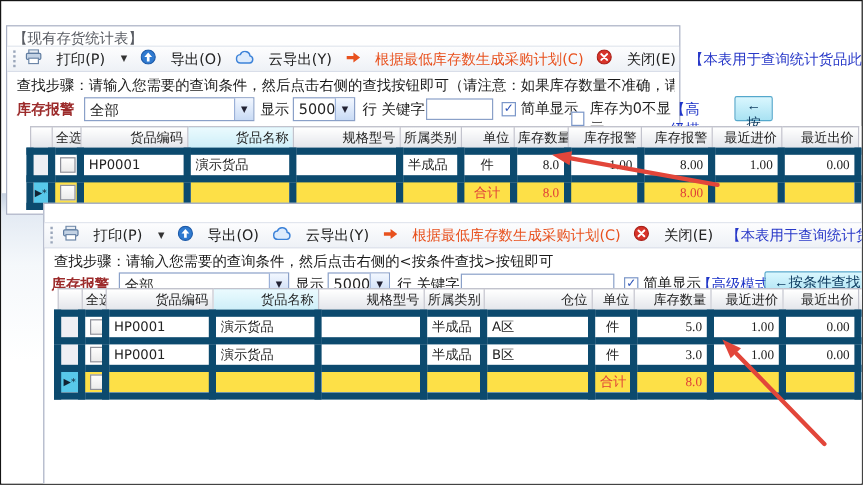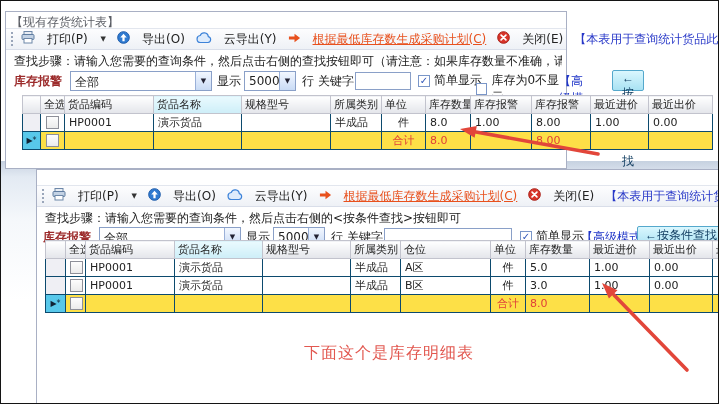--- a/index.html
+++ b/index.html
@@ -8,7 +8,7 @@
   .bg-band{position:absolute;left:0;top:160px;right:0;bottom:0;
          background:linear-gradient(180deg,#c6d1e0 0px,#e3eaf3 16px,#f5f8fb 60px,#ffffff 140px);}
   .panel{position:absolute;background:#fff;border:1px solid #a9b0c4;box-sizing:border-box;}
-  #top-panel{left:4px;top:10px;width:562px;height:158px;}
+  #top-panel{left:4px;top:20px;width:562px;height:158px;}
   #bottom-panel{left:35px;top:168px;width:690px;height:238px;}
   .ptitle{position:absolute;left:5px;top:2px;color:#5a5d64;font-size:12px;white-space:nowrap;}
   .toolbar{position:absolute;left:0;right:0;height:22px;display:flex;align-items:center;gap:11px;

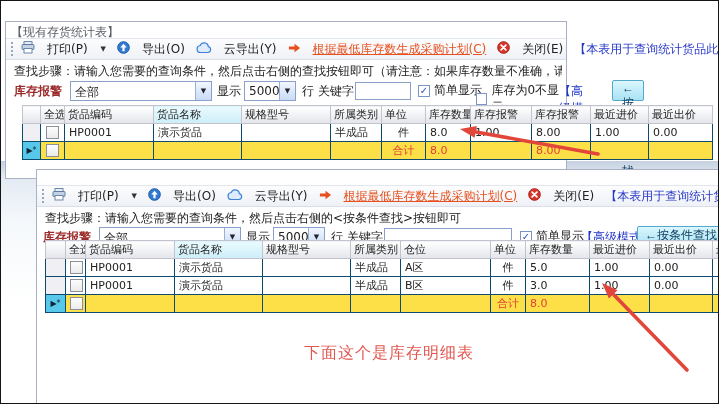--- a/index.html
+++ b/index.html
@@ -17,7 +17,7 @@
   #top-panel .toolbar{top:16px;} #bottom-panel .toolbar{top:15px;}
   .grip{width:0;height:14px;border-left:2px dotted #9aa6ba;margin-right:-3px;}
   .tb-item{display:flex;align-items:center;gap:12px;cursor:default;}
-  .tb-red{color:#e8511e;text-decoration:underline;}
+  .tb-red{color:#e8511e;}
   .tb-note{color:#2838c8;}
   .caret{font-size:7px;color:#333;margin-left:1px;}
   .helpline{position:absolute;left:8px;right:4px;color:#1a1a1a;white-space:nowrap;overflow:hidden;}

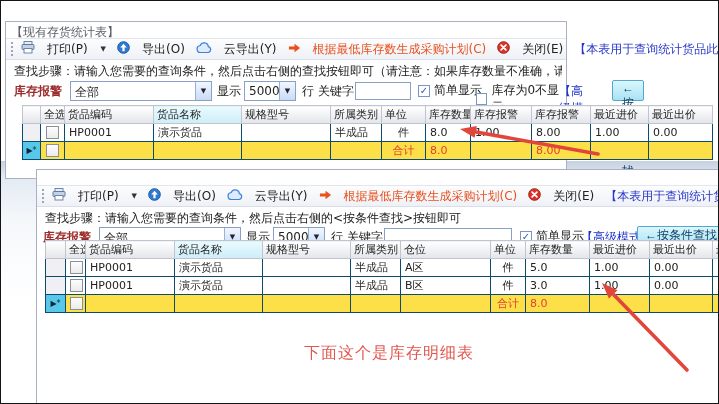--- a/index.html
+++ b/index.html
@@ -41,7 +41,7 @@
   #top-panel .grid{left:16px;top:83px;width:690px;}
   #bottom-panel .grid{left:8px;top:70px;width:712px;}
   .grid th{background:linear-gradient(#ffffff,#e3e5ea);border:1px solid #c2c3cd;font-weight:normal;
-      text-align:left;padding:1px 3px;height:15px;overflow:hidden;white-space:nowrap;color:#222;}
+      text-align:right;padding:1px 3px;height:15px;overflow:hidden;white-space:nowrap;color:#222;}
   .grid th.namecol{background:linear-gradient(#eafafe,#cdeef8);}
   .grid td{border:1px solid #0c4a6e;padding:1px 4px;height:15px;overflow:hidden;white-space:nowrap;margin-left:34px;}
   .gut{background:#efeff4;}

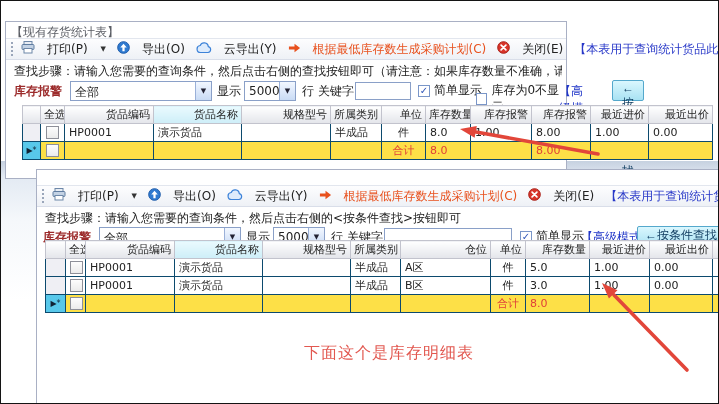--- a/index.html
+++ b/index.html
@@ -43,7 +43,7 @@
   .grid th{background:linear-gradient(#ffffff,#e3e5ea);border:1px solid #c2c3cd;font-weight:normal;
       text-align:right;padding:1px 3px;height:15px;overflow:hidden;white-space:nowrap;color:#222;}
   .grid th.namecol{background:linear-gradient(#eafafe,#cdeef8);}
-  .grid td{border:1px solid #0c4a6e;padding:1px 4px;height:15px;overflow:hidden;white-space:nowrap;margin-left:34px;}
+  .grid td{border:6px solid #0c4a6e;padding:1px 4px;height:15px;overflow:hidden;white-space:nowrap;margin-left:34px;}
   .gut{background:#efeff4;}
   .newrow{background:#58c8ea !important;color:#123;text-align:center;font-size:8px;padding:1px 0 !important;}
   .totrow td{background:#fde047;}

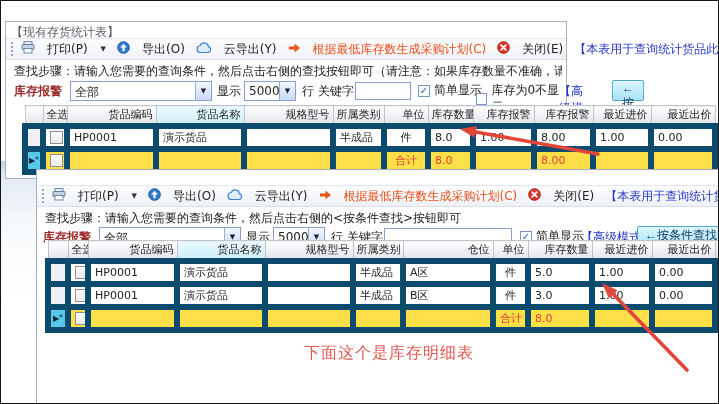--- a/index.html
+++ b/index.html
@@ -48,7 +48,7 @@
   .newrow{background:#58c8ea !important;color:#123;text-align:center;font-size:8px;padding:1px 0 !important;}
   .totrow td{background:#fde047;}
   .red{color:#e04038;}
-  .num{}
+  .num{text-align:right;font-family:Liberation Serif, serif;}
   .ctr{text-align:center;}
   .rowcb{width:11px;height:11px;margin:0 auto;border:1px solid #8e9099;background:linear-gradient(#fdfdfd,#ebebeb);}
   .annot{position:absolute;color:#e25850;font-size:16px;letter-spacing:1px;white-space:nowrap;z-index:8;}

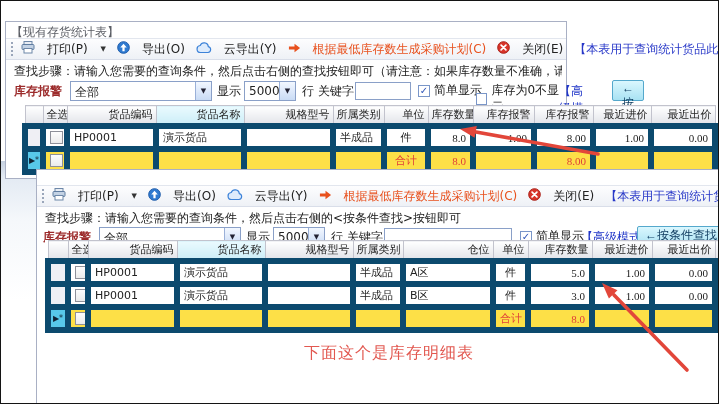--- a/index.html
+++ b/index.html
@@ -345,7 +345,6 @@
       </table>
   </div>
 
-  <div class="annot" style="left:303px;top:342px;">下面这个是库存明细表</div>
 
   <svg id="arrow-layer" width="719" height="404">
     <g>

